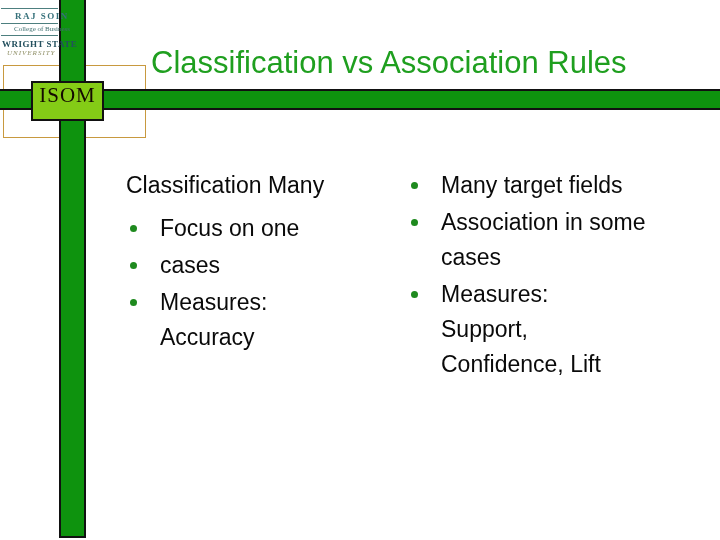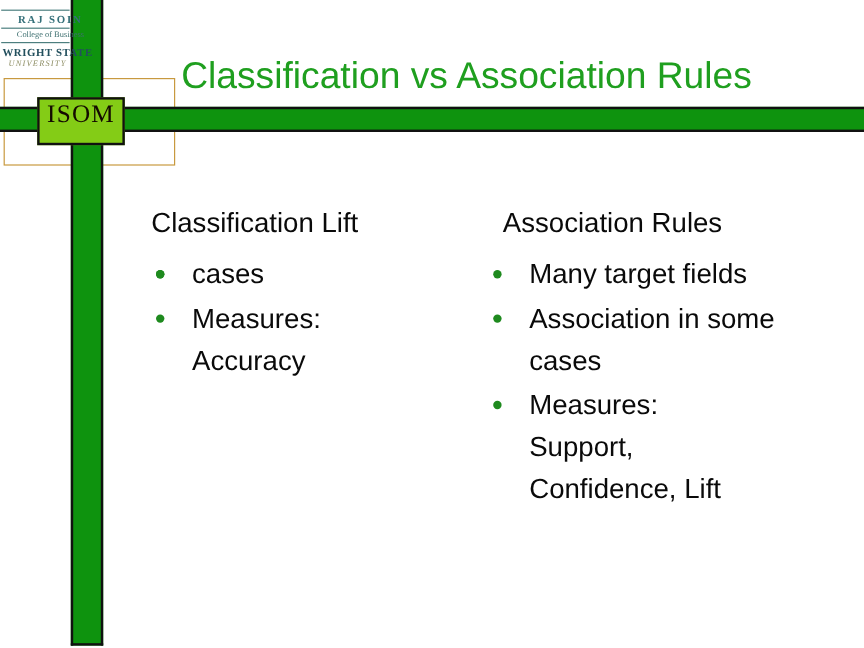--- a/index.html
+++ b/index.html
@@ -136,7 +136,7 @@
 <div class="slide-title">Classification vs Association Rules</div>
 
 <div class="column col-left">
-  <div class="col-header">Classification Lift</div>
+  <div class="col-header">Classification Many</div>
   <div class="item">
     <span class="dot"></span>
   </div>

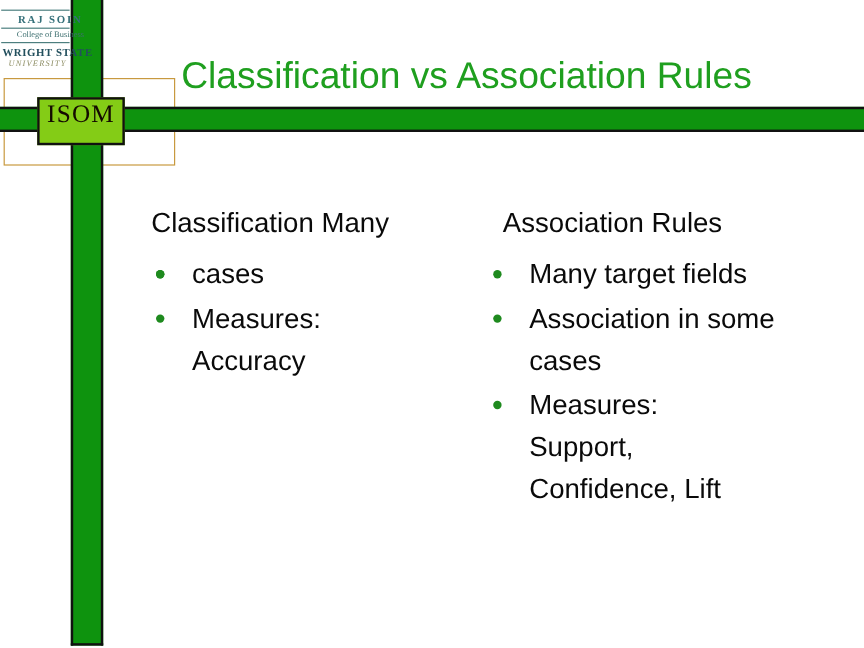--- a/index.html
+++ b/index.html
@@ -152,7 +152,6 @@
 </div>
 
 <div class="column col-right">
-  <div class="col-header">Association Rules</div>
   <div class="item">
     <span class="dot"></span>
     <div class="line">Many target fields</div>

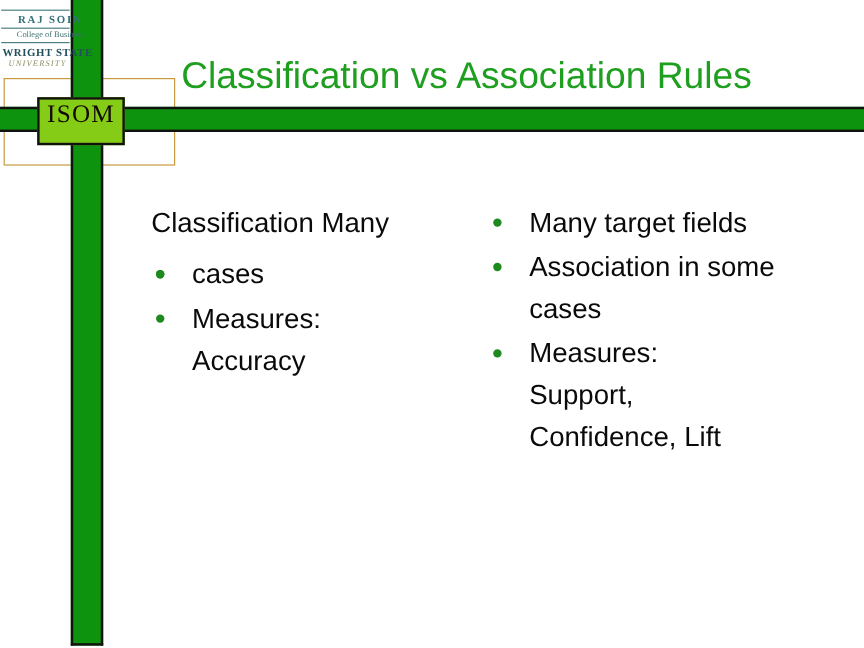--- a/index.html
+++ b/index.html
@@ -139,6 +139,7 @@
   <div class="col-header">Classification Many</div>
   <div class="item">
     <span class="dot"></span>
+    <div class="line">Focus on one</div>
   </div>
   <div class="item">
     <span class="dot"></span>

